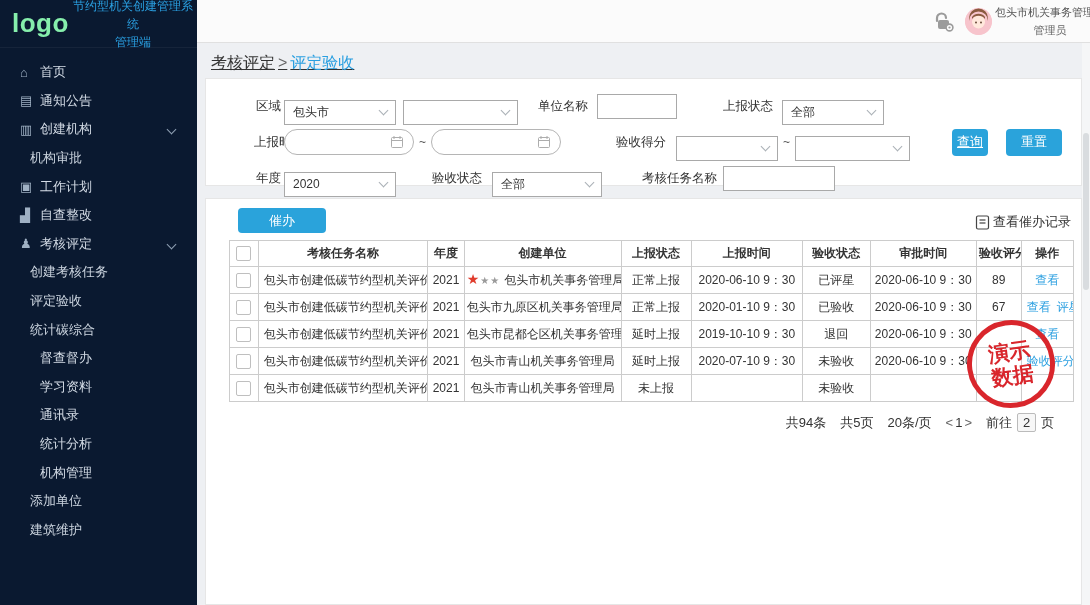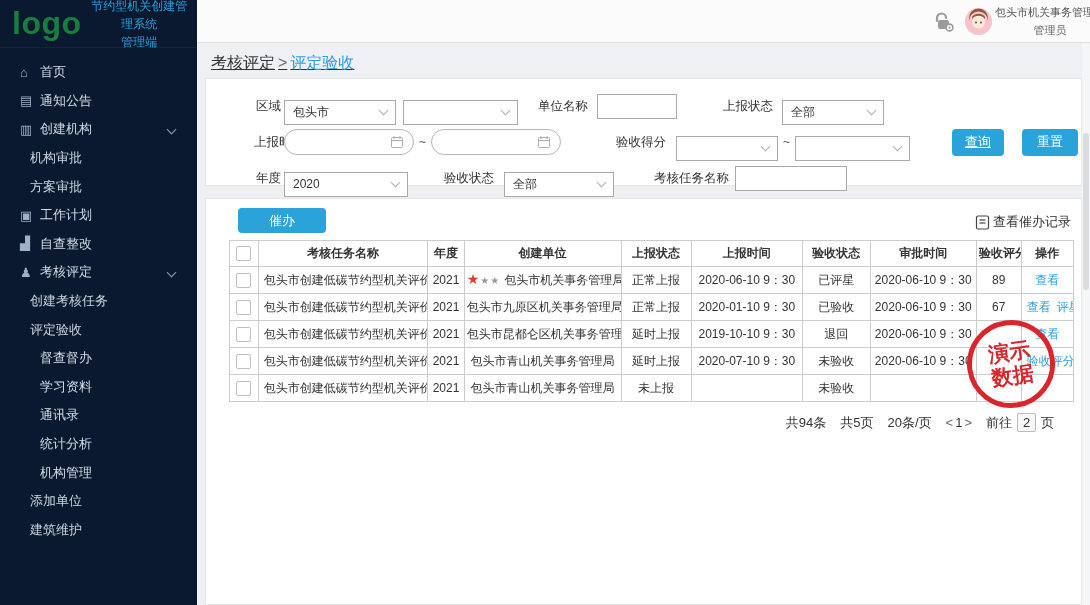--- a/index.html
+++ b/index.html
@@ -9,7 +9,7 @@
   
   .sidebar { position:absolute; left:0; top:0; bottom:0; width:197px; background:#0a1930; z-index:5; }
   .logo-block { height:48px; display:flex; align-items:center; border-bottom:1px solid rgba(255,255,255,0.05); }
-  .logo-text { color:#15803d; font-size:32px; font-weight:bold; margin-left:12px; letter-spacing:0.5px; }
+  .logo-text { color:#86efac; font-size:26px; font-weight:bold; margin-left:12px; letter-spacing:0.5px; }
   .app-title { flex:1; text-align:center; color:#2a9fe0; font-size:12px; line-height:1.5; padding:0 4px; }
   .side-menu { padding-top:10px; }
   .side-item { height:28.6px; display:flex; align-items:center; color:#d4dce6; font-size:13px; cursor:pointer; position:relative; padding-left:20px; }

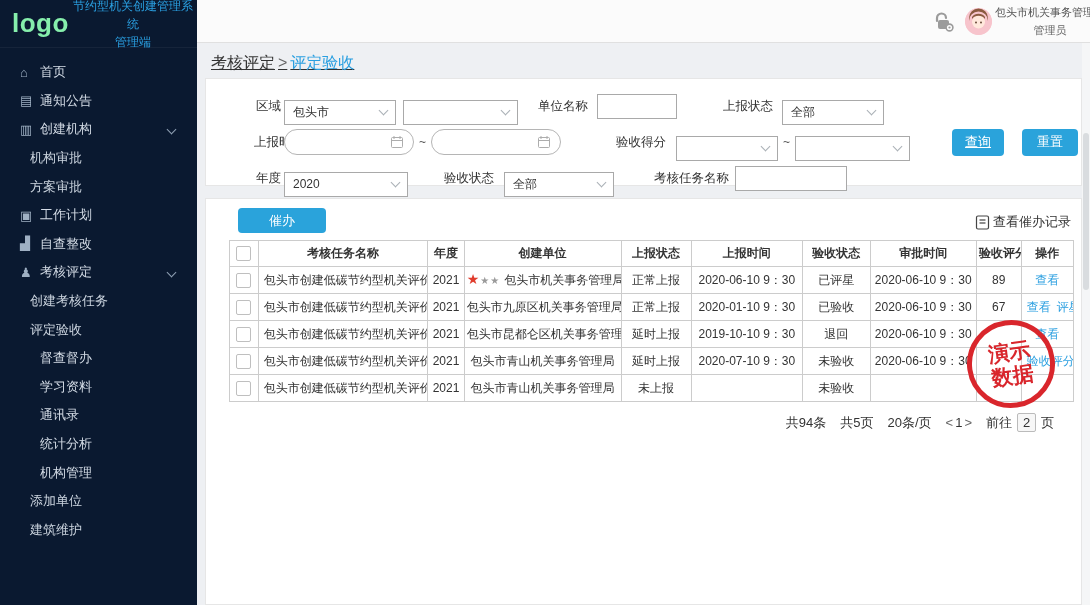--- a/index.html
+++ b/index.html
@@ -45,7 +45,7 @@
   .date-inp { height:26px; border:1px solid #b5b5b5; border-radius:13px; background:#fff; display:flex; align-items:center; justify-content:flex-end; padding:0 10px; cursor:text; }
   .tilde { margin:0 5px; color:#555; }
   .btn { border:none; background:#2aa3db; color:#fff; font-size:13px; border-radius:4px; cursor:pointer; font-family:inherit; }
-  .btn.search { width:52px; height:27px; margin-left:42px;text-decoration:underline; }
+  .btn.search { width:36px; height:27px; margin-left:42px;text-decoration:underline; }
   .btn.reset { width:56px; height:27px; margin-left:18px; }
 
   

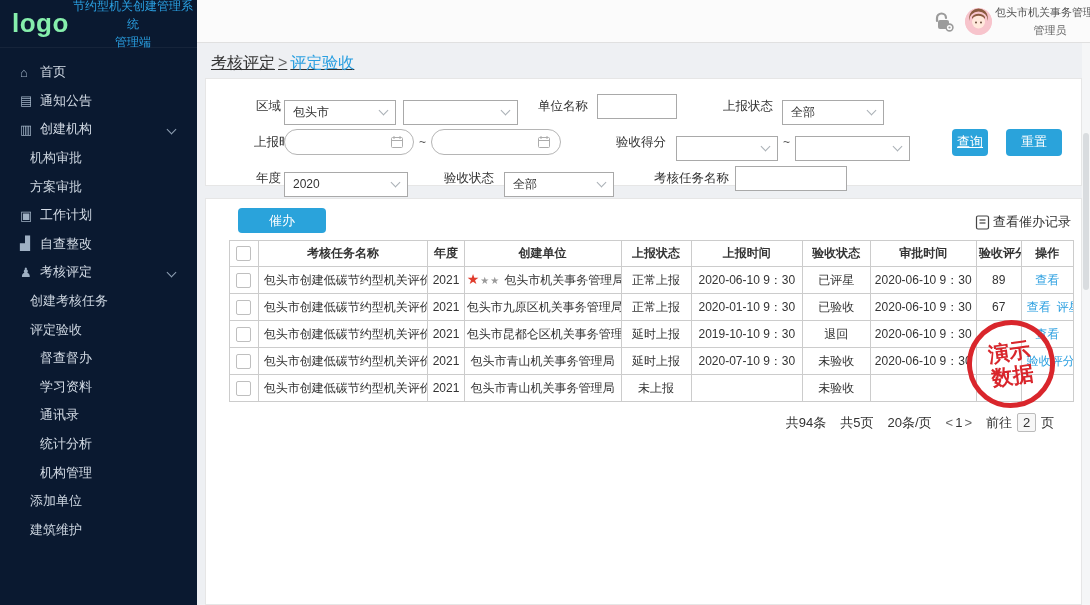--- a/index.html
+++ b/index.html
@@ -106,9 +106,6 @@
       </div>
       <div class="side-item sub">
         <span>机构审批</span>
-      </div>
-      <div class="side-item sub">
-        <span>方案审批</span>
       </div>
       <div class="side-item">
         <span class="s-icon">▣</span>

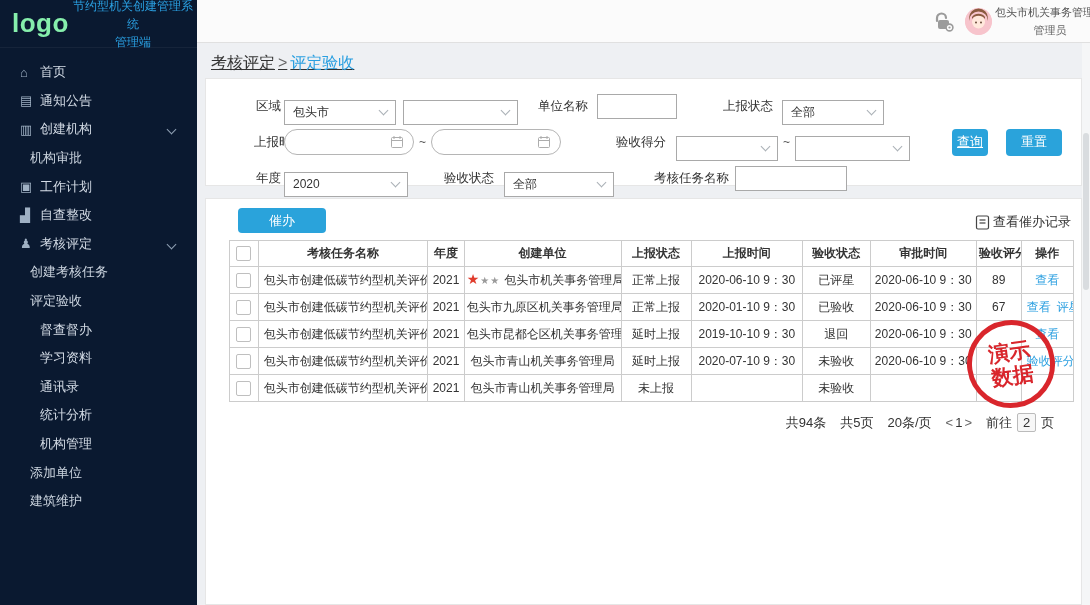--- a/index.html
+++ b/index.html
@@ -237,7 +237,7 @@
   </div>
   <div class="f-row">
     <span class="f-label" style="margin-left:30px; width:48px;">年度</span>
-    <div class="sel" style="width:124px;">
+    <div class="sel" style="width:112px;">
       <span class="sel-val">2020</span>
       <span class="sel-chev"></span>
     </div>

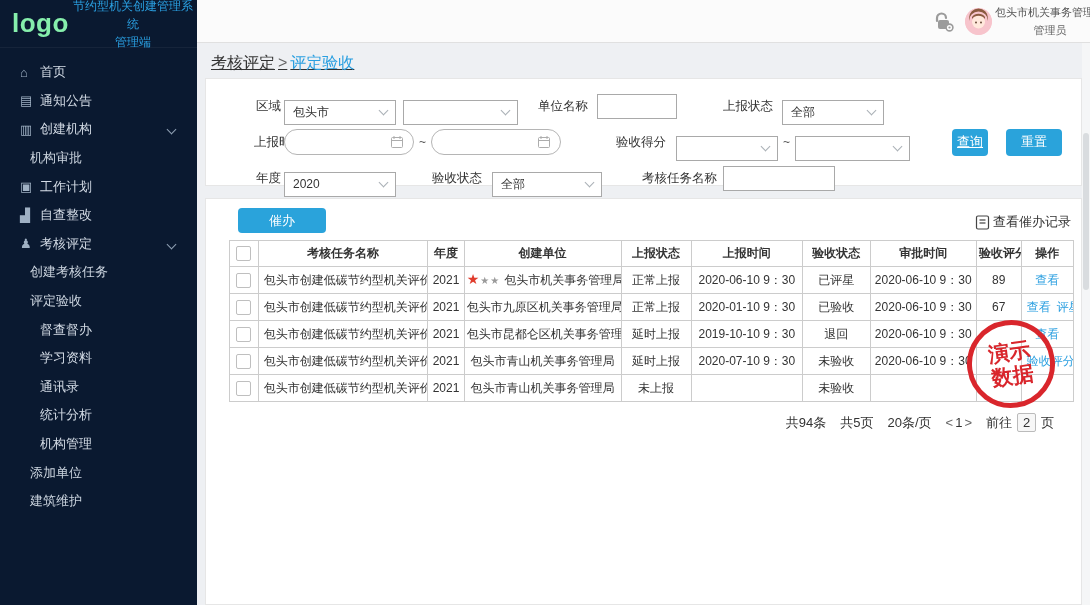--- a/index.html
+++ b/index.html
@@ -125,6 +125,9 @@
       </div>
       <div class="side-item sub active">
         <span>评定验收</span>
+      </div>
+      <div class="side-item sub">
+        <span>统计碳综合</span>
       </div>
       <div class="side-item">
         <span class="s-icon"></span>

